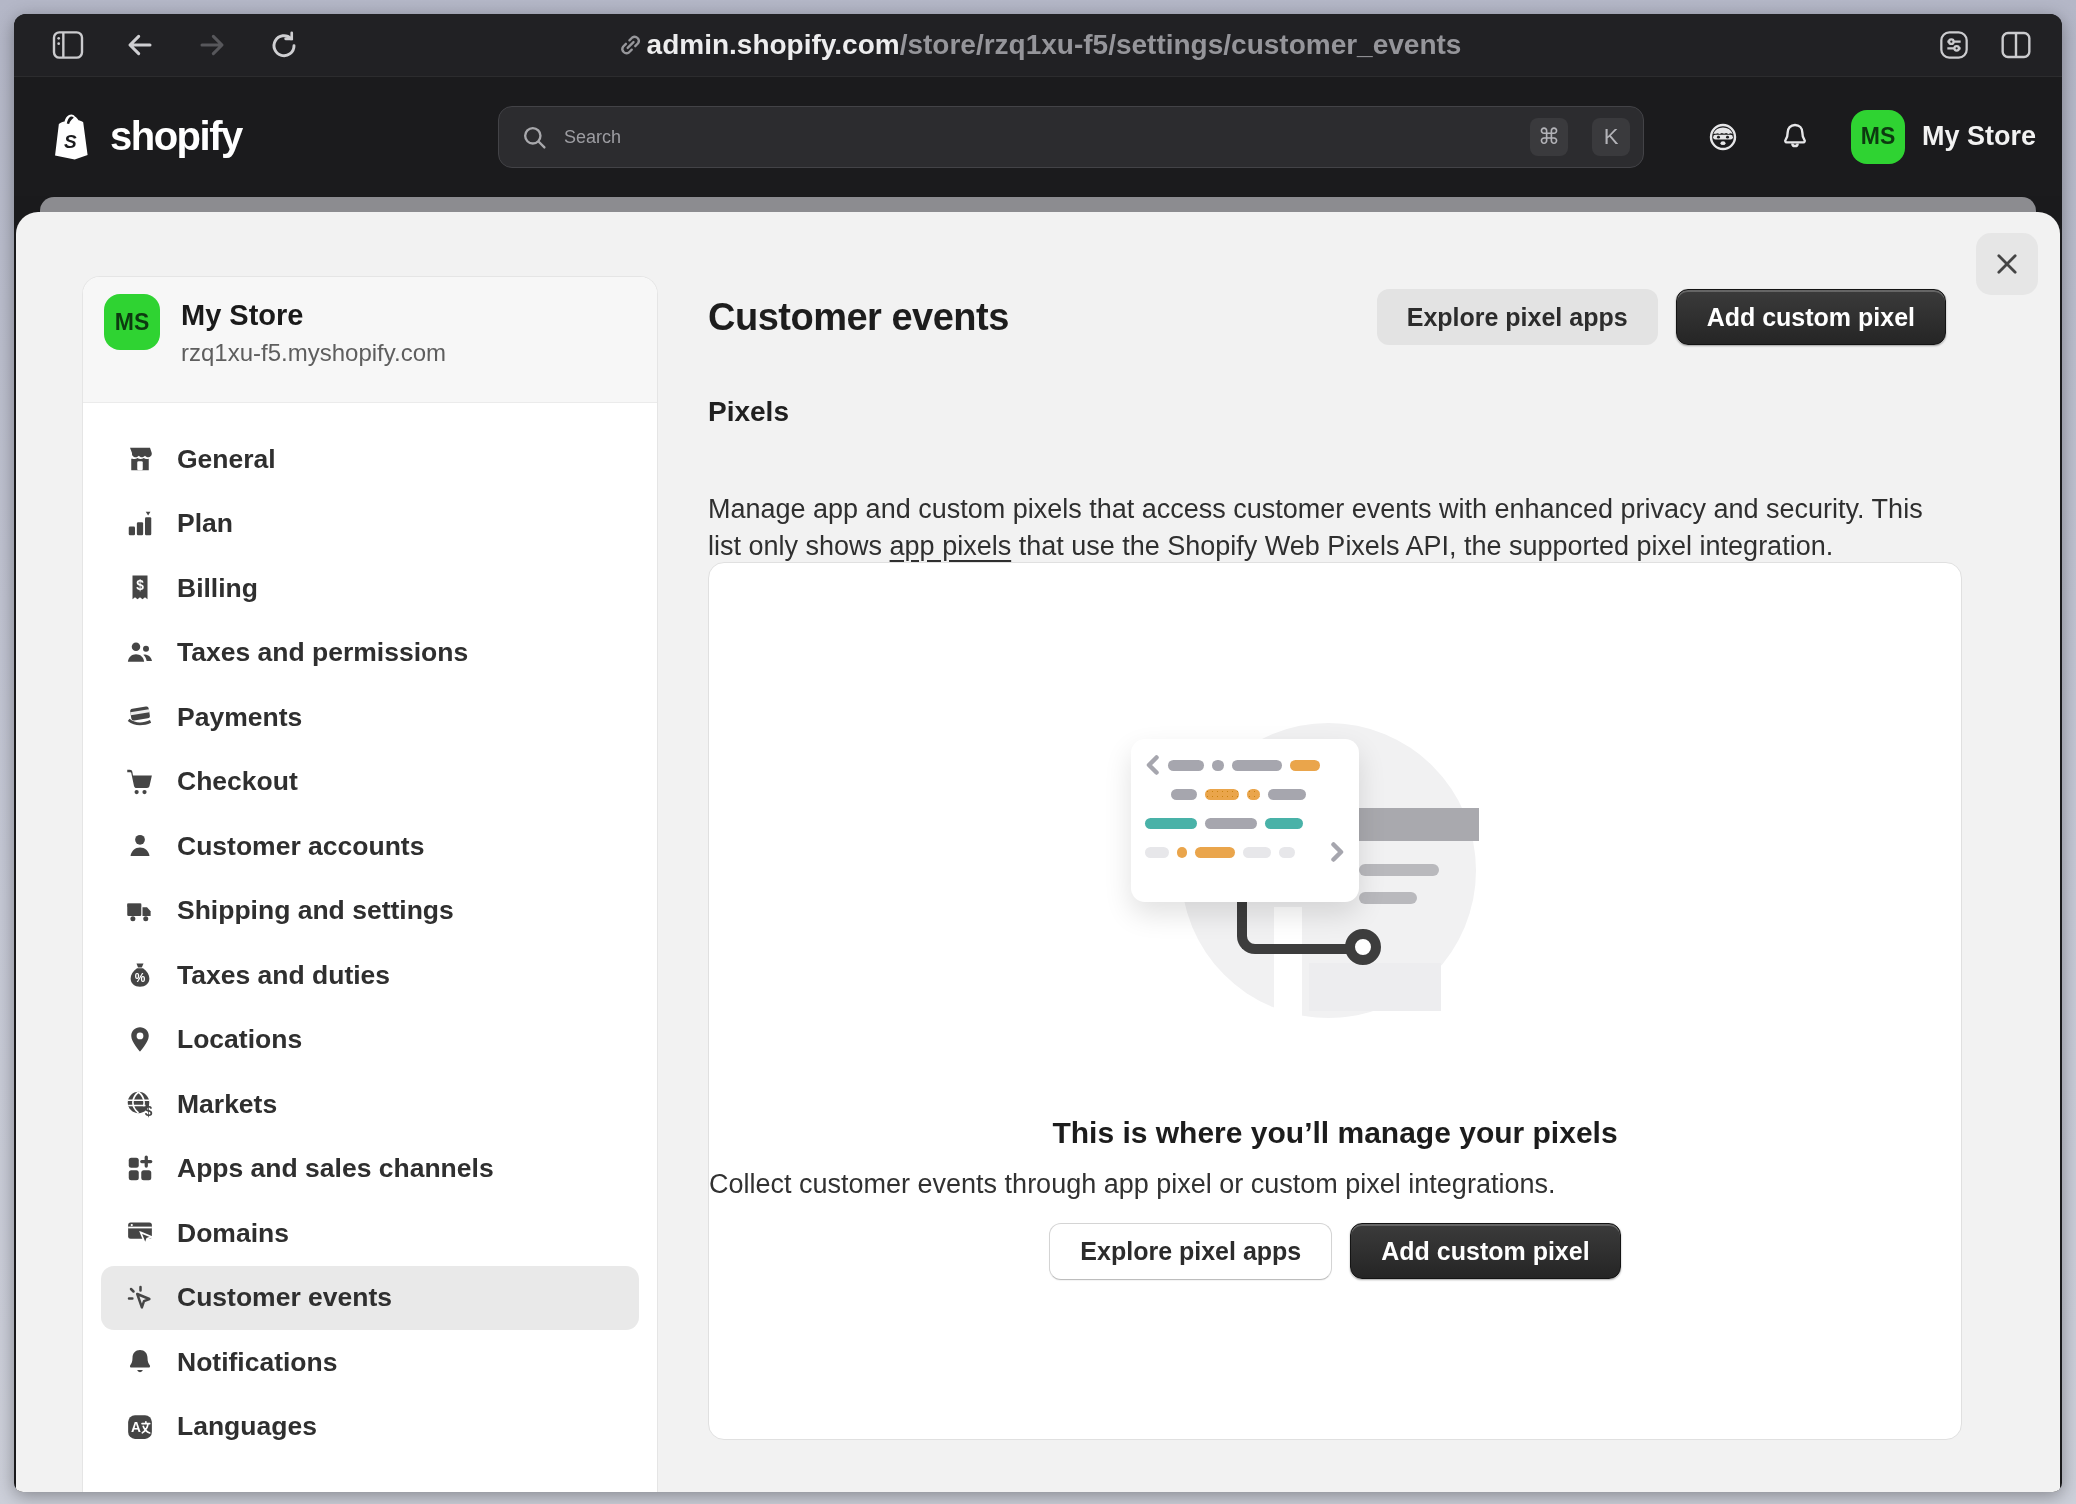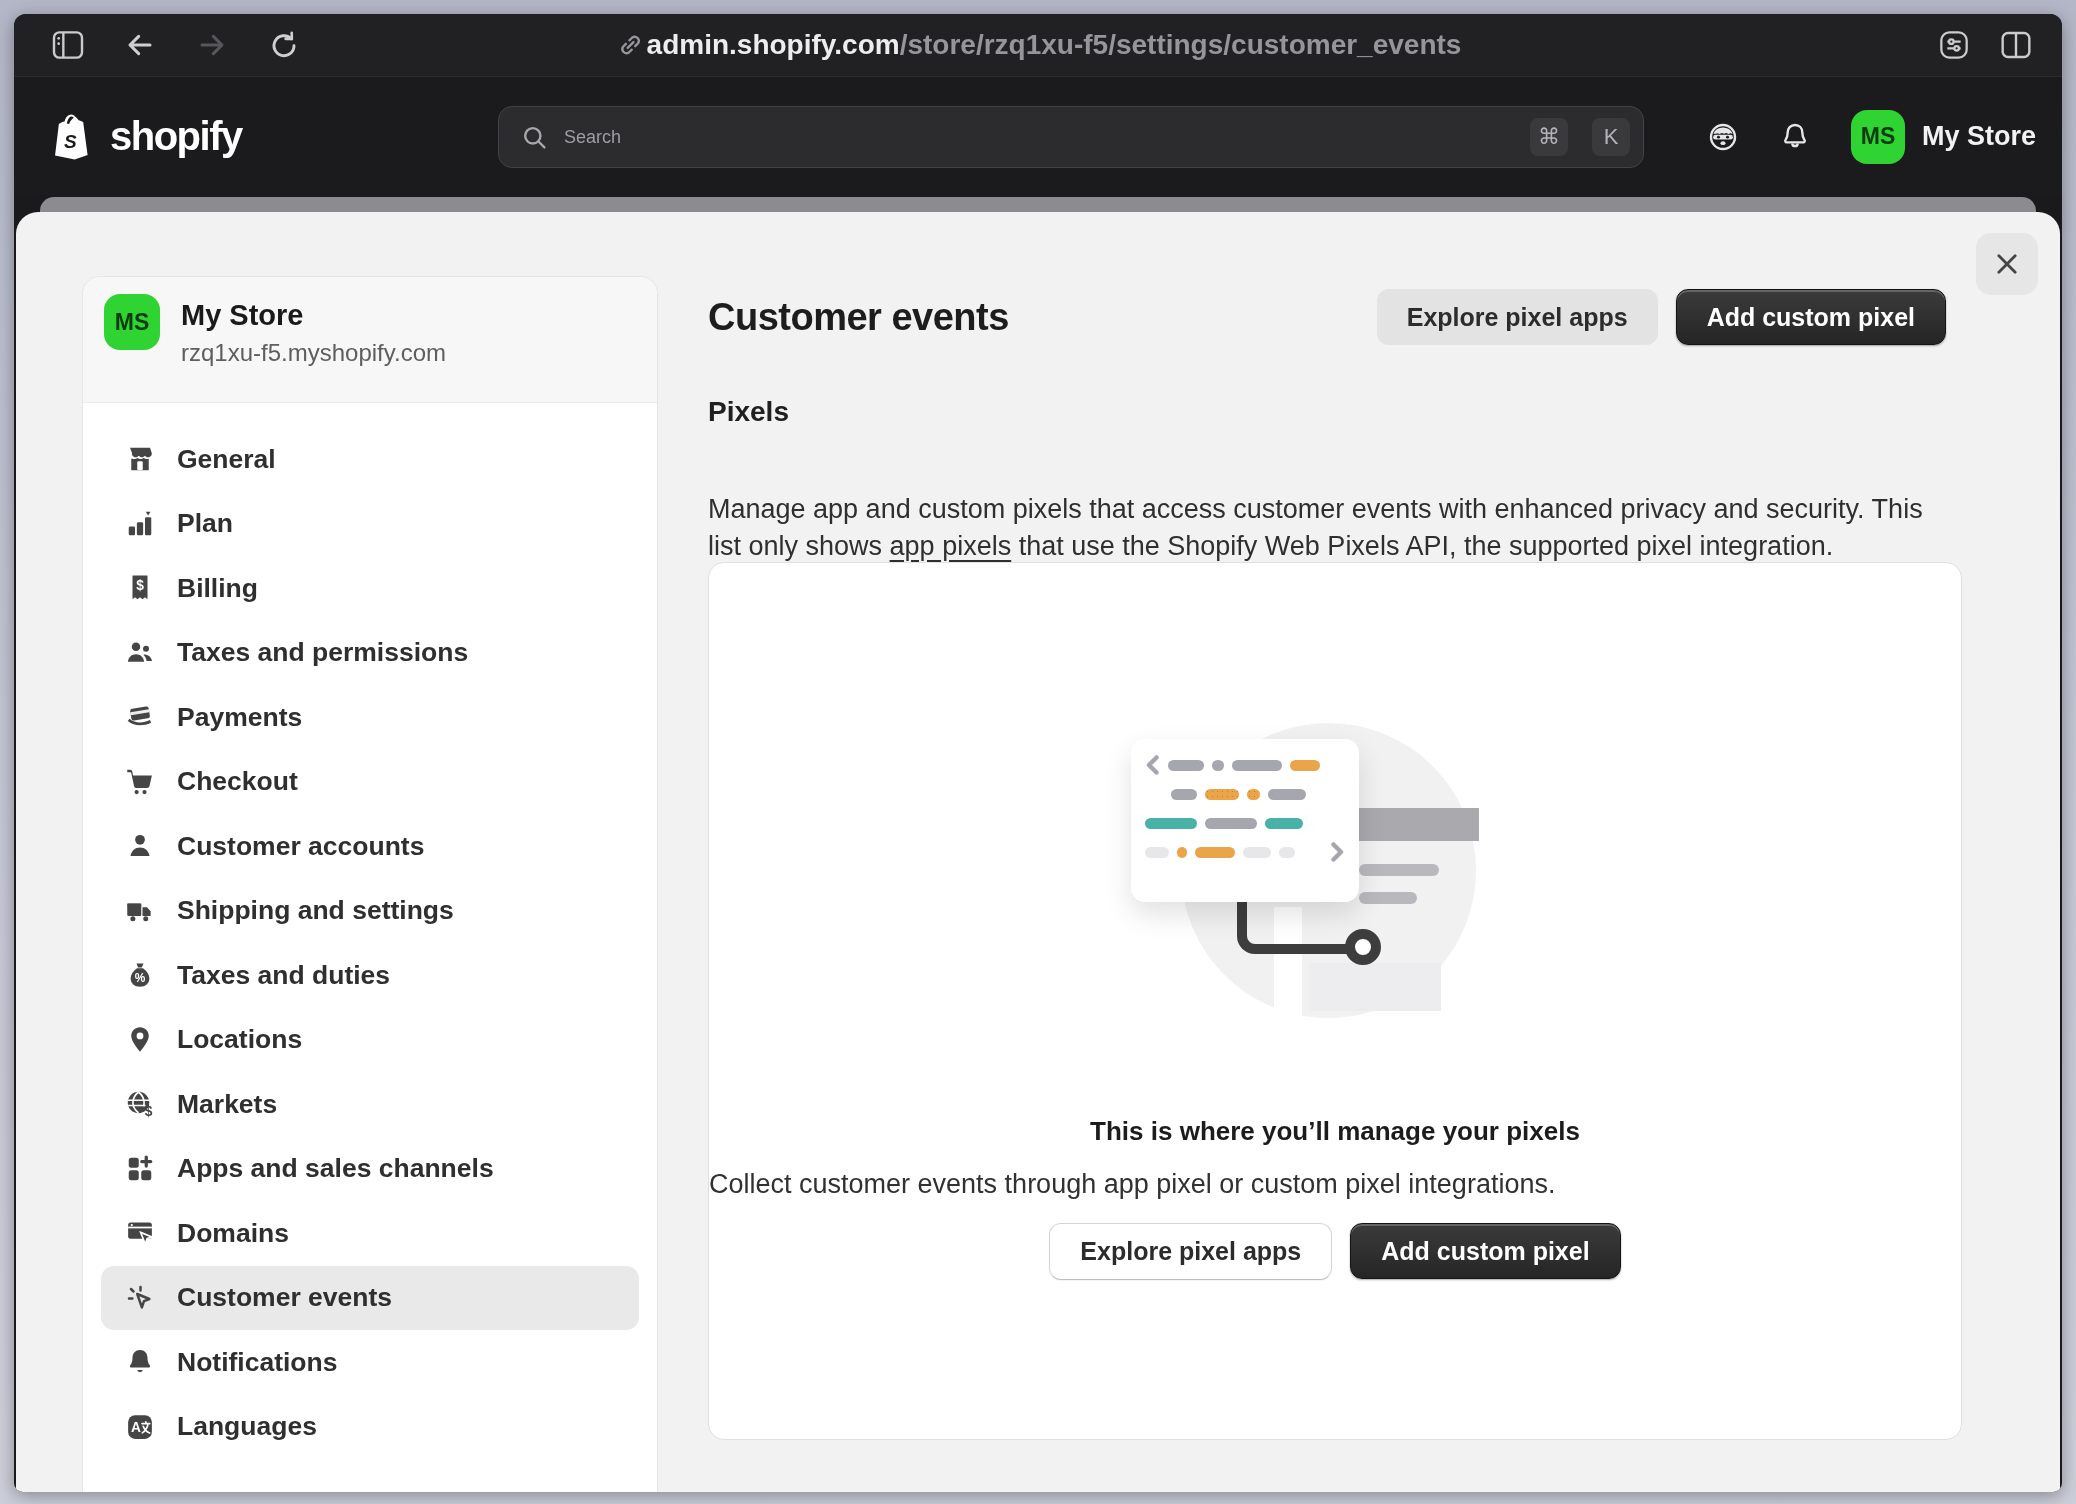--- a/index.html
+++ b/index.html
@@ -102,7 +102,7 @@
   .pod { background:#eaa54b; background-image:radial-gradient(#c9820f 22%, transparent 24%); background-size:5px 5px; }
   .pt { background:#49b2a8; } .pl { background:#e7e7ea; }
   .chev { flex:none; display:flex; }
-  .empty-head { position:absolute; top:553px; width:100%; text-align:center; font-size:26px;
+  .empty-head { position:absolute; top:553px; width:100%; text-align:center; font-size:30px;
     font-weight:700; color:#1c1c1c; }
   .empty-sub { position:absolute; top:606px; width:100%; text-align:left; font-size:27px; color:#313131; }
   .empty-actions { position:absolute; top:660px; width:100%; display:flex; justify-content:center; gap:18px; }

